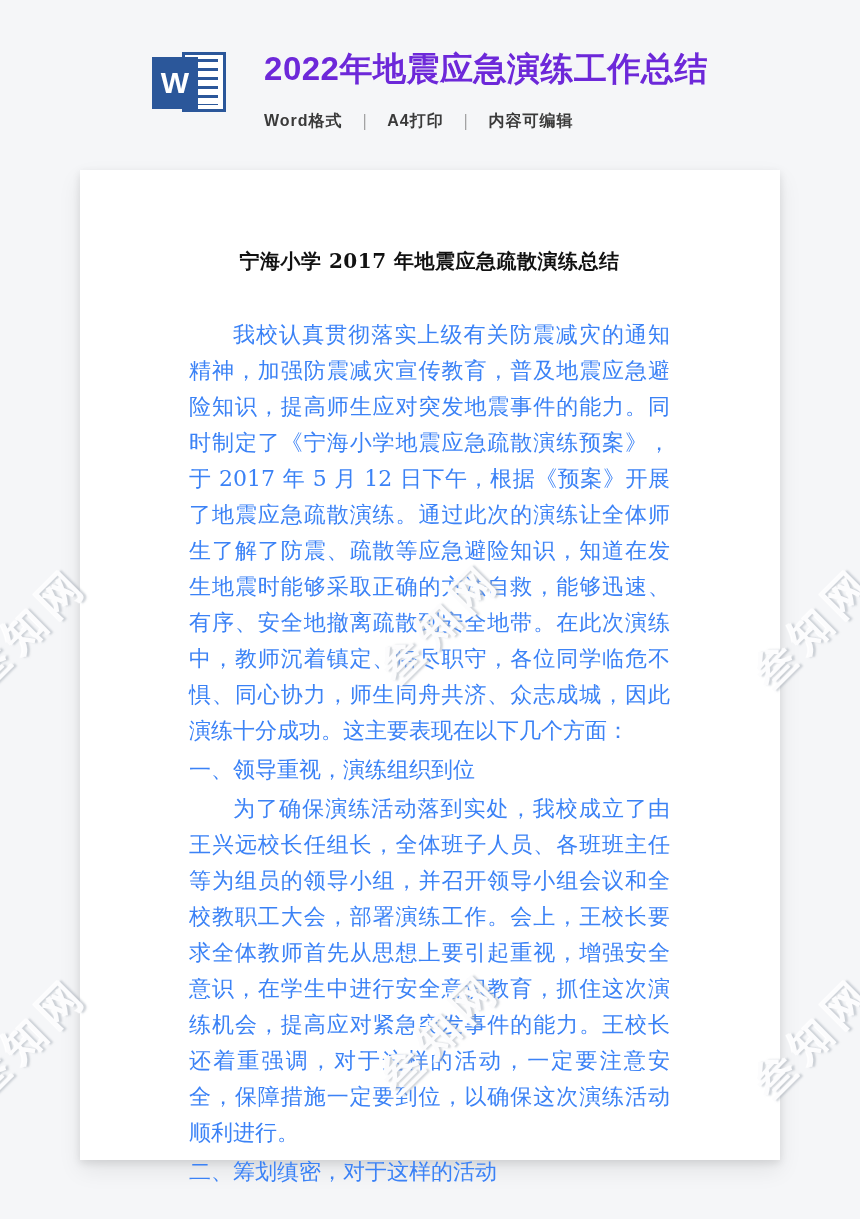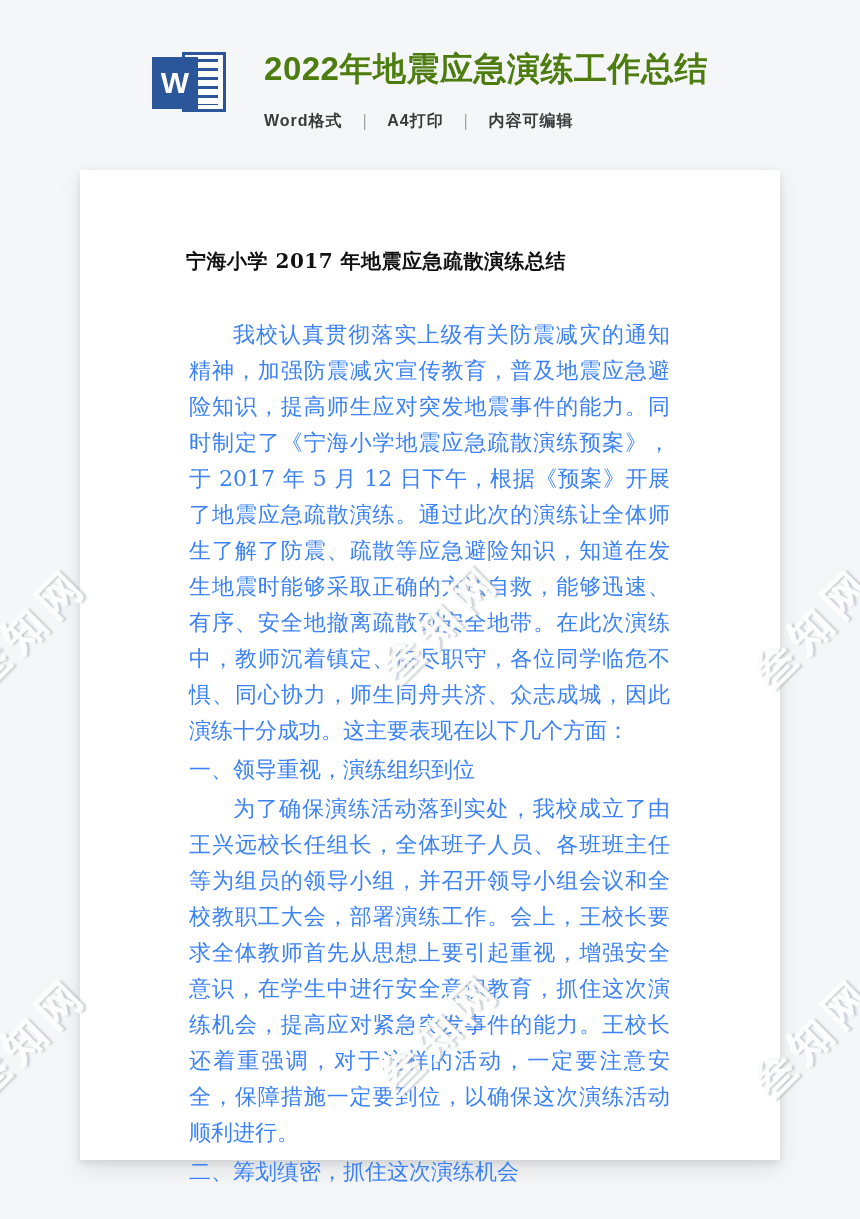--- a/index.html
+++ b/index.html
@@ -70,7 +70,7 @@
     font-size: 33px;
     line-height: 38px;
     font-weight: bold;
-    color: #4d7c0f;
+    color: #6d28d9;
     letter-spacing: 0.5px;
   }
   .header-meta {

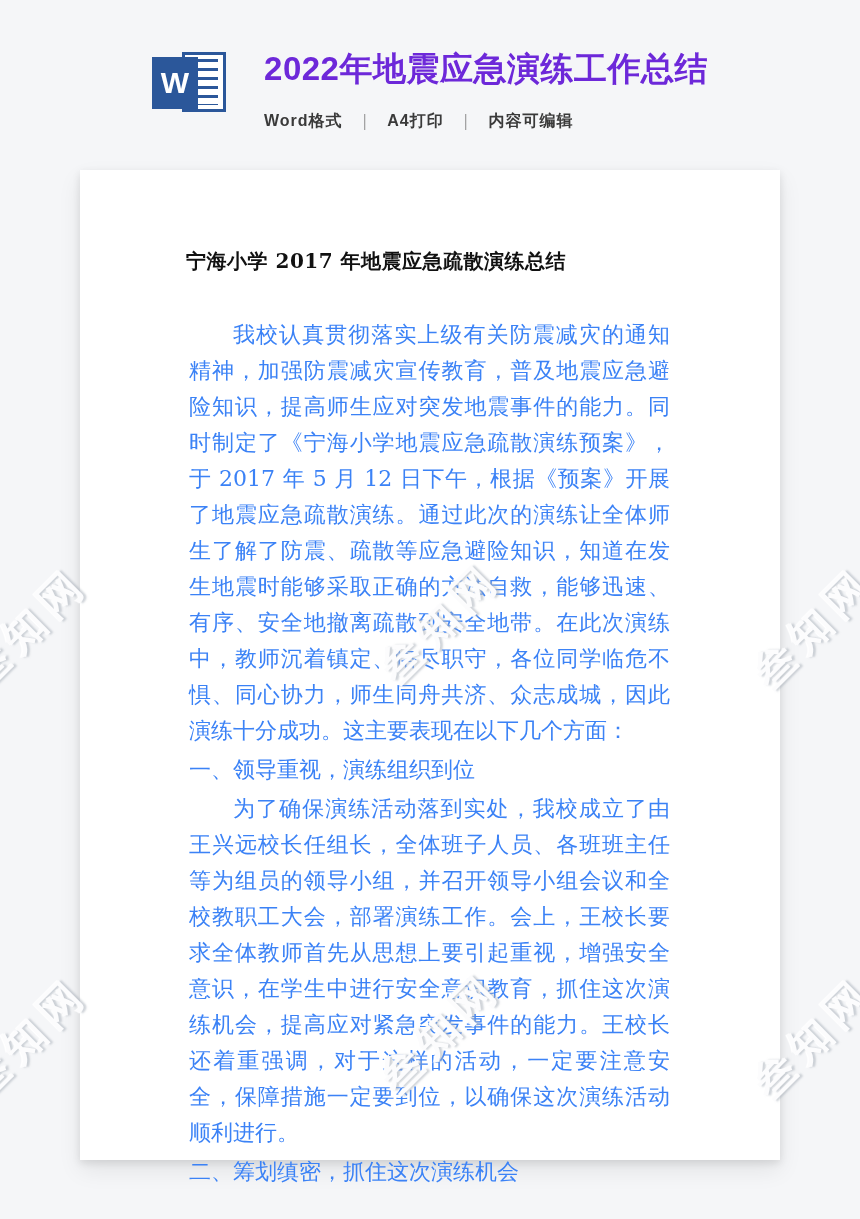--- a/index.html
+++ b/index.html
@@ -121,7 +121,7 @@
   }
   .doc-title {
     margin: 0 0 42px 0;
-    text-align: left;
+    text-align: center;
     font-size: 20px;
     font-weight: bold;
     color: #111111;

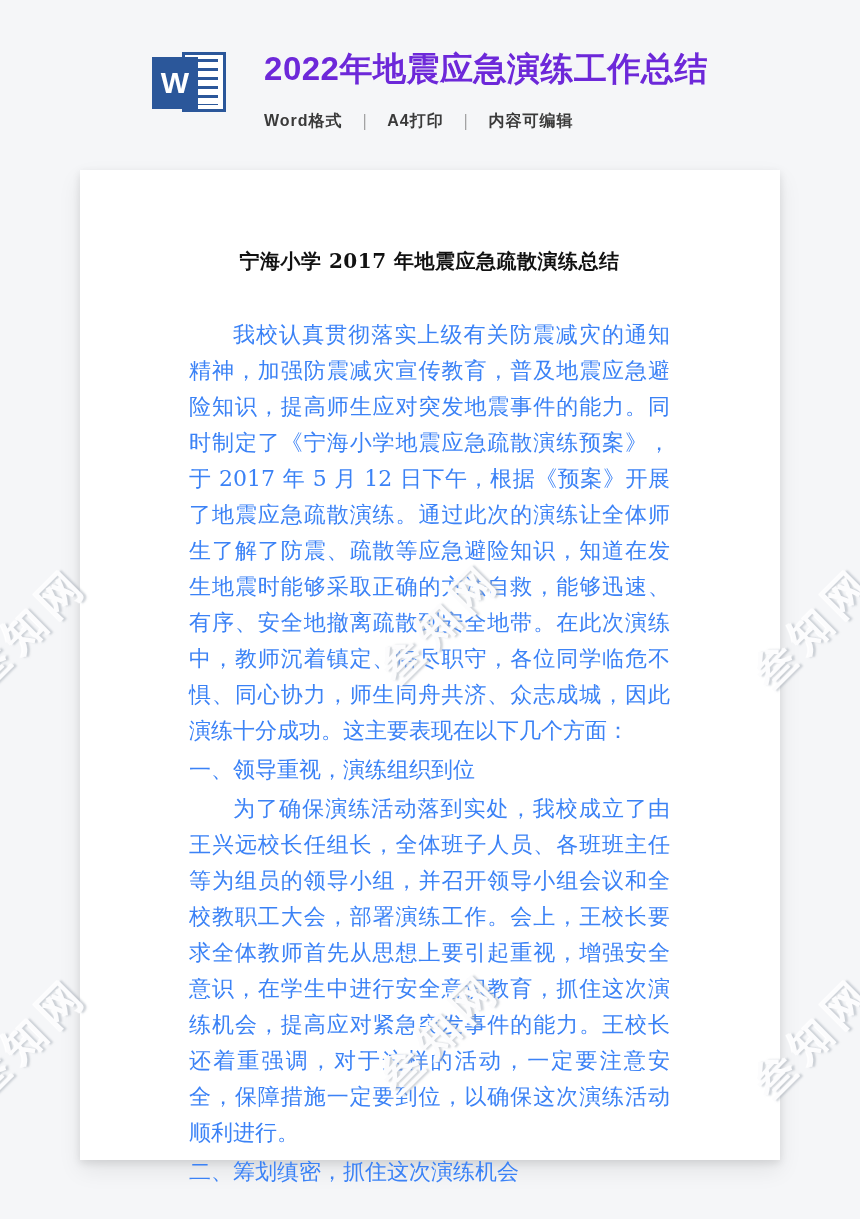--- a/index.html
+++ b/index.html
@@ -168,7 +168,7 @@
         <div class="para indent">我校认真贯彻落实上级有关防震减灾的通知精神，加强防震减灾宣传教育，普及地震应急避险知识，提高师生应对突发地震事件的能力。同时制定了《宁海小学地震应急疏散演练预案》，于 2017 年 5 月 12 日下午，根据《预案》开展了地震应急疏散演练。通过此次的演练让全体师生了解了防震、疏散等应急避险知识，知道在发生地震时能够采取正确的方法自救，能够迅速、有序、安全地撤离疏散到安全地带。在此次演练中，教师沉着镇定、恪尽职守，各位同学临危不惧、同心协力，师生同舟共济、众志成城，因此演练十分成功。这主要表现在以下几个方面：</div>
         <div class="para">一、领导重视，演练组织到位</div>
         <div class="para indent">为了确保演练活动落到实处，我校成立了由王兴远校长任组长，全体班子人员、各班班主任等为组员的领导小组，并召开领导小组会议和全校教职工大会，部署演练工作。会上，王校长要求全体教师首先从思想上要引起重视，增强安全意识，在学生中进行安全意识教育，抓住这次演练机会，提高应对紧急突发事件的能力。王校长还着重强调，对于这样的活动，一定要注意安全，保障措施一定要到位，以确保这次演练活动顺利进行。</div>
-        <div class="para">二、筹划缜密，抓住这次演练机会</div>
+        <div class="para">二、筹划缜密，对于这样的活动</div>
       </div>
   </div>
 </div>

